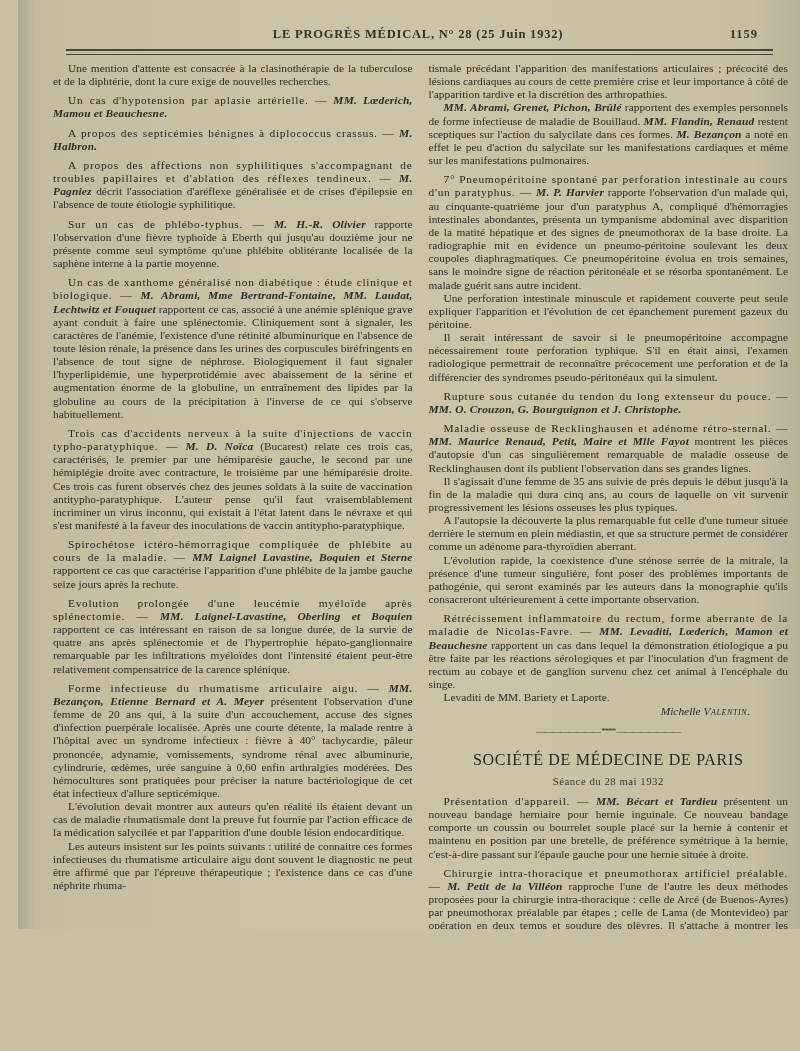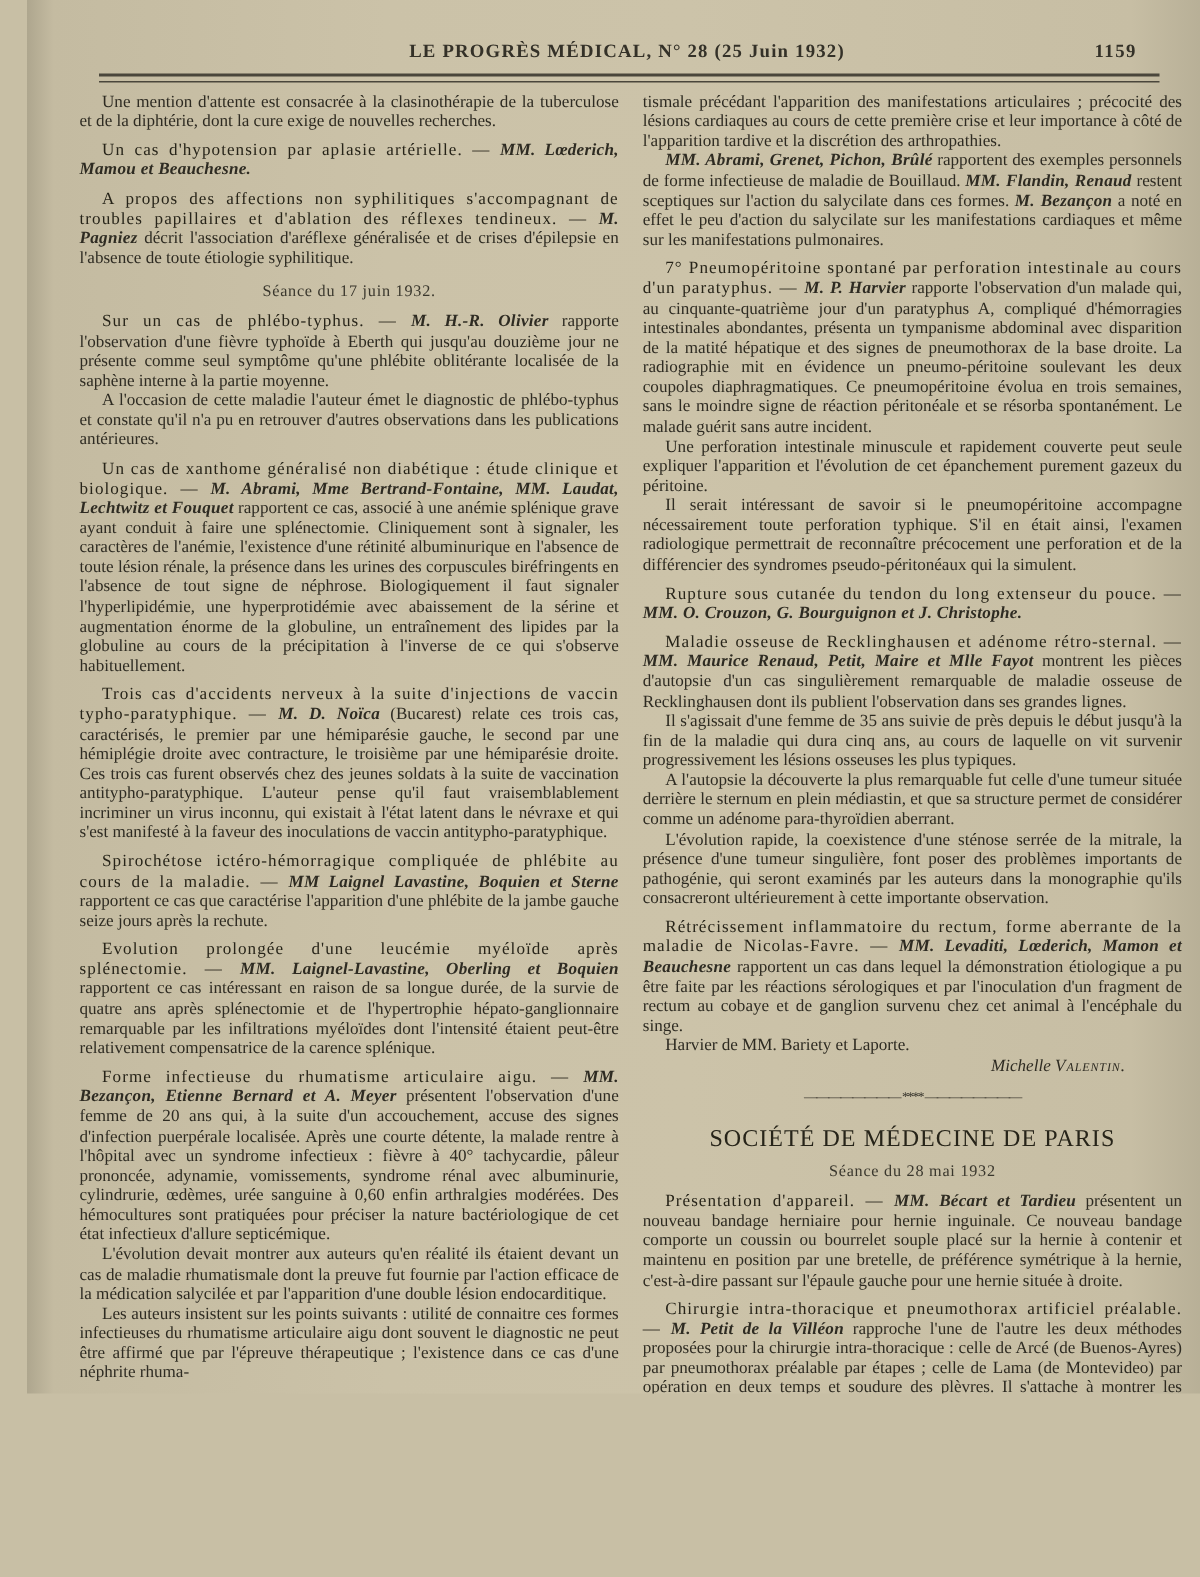--- a/index.html
+++ b/index.html
@@ -70,6 +70,7 @@
     <div class="col">
         <p class="blk p"><span>Une mention d'attente est consacrée à la clasinothérapie de la tuberculose et de la diphtérie, dont la cure exige de nouvelles recherches.</span></p>
         <p class="blk ph"><span class="r-b">Un cas d'hypotension par aplasie artérielle. — </span><span class="r-bi">MM. Lœderich, Mamou et Beauchesne.</span></p>
+        <p class="blk ph"><span class="r-b">A propos des septicémies bénignes à diplococcus crassus. — </span><span class="r-bi">M. Halbron.</span></p>
         <p class="blk ph"><span class="r-b">A propos des affections non syphilitiques s'accompagnant de troubles papillaires et d'ablation des réflexes tendineux. — </span><span class="r-bi">M. Pagniez</span><span> décrit l'association d'aréflexe généralisée et de crises d'épilepsie en l'absence de toute étiologie syphilitique.</span></p>
         <p class="blk seance"><span>Séance du 17 juin 1932.</span></p>
         <p class="blk ph"><span class="r-b">Sur un cas de phlébo-typhus. — </span><span class="r-bi">M. H.-R. Olivier</span><span> rapporte l'observation d'une fièvre typhoïde à Eberth qui jusqu'au douzième jour ne présente comme seul symptôme qu'une phlébite oblitérante localisée de la saphène interne à la partie moyenne.</span></p>

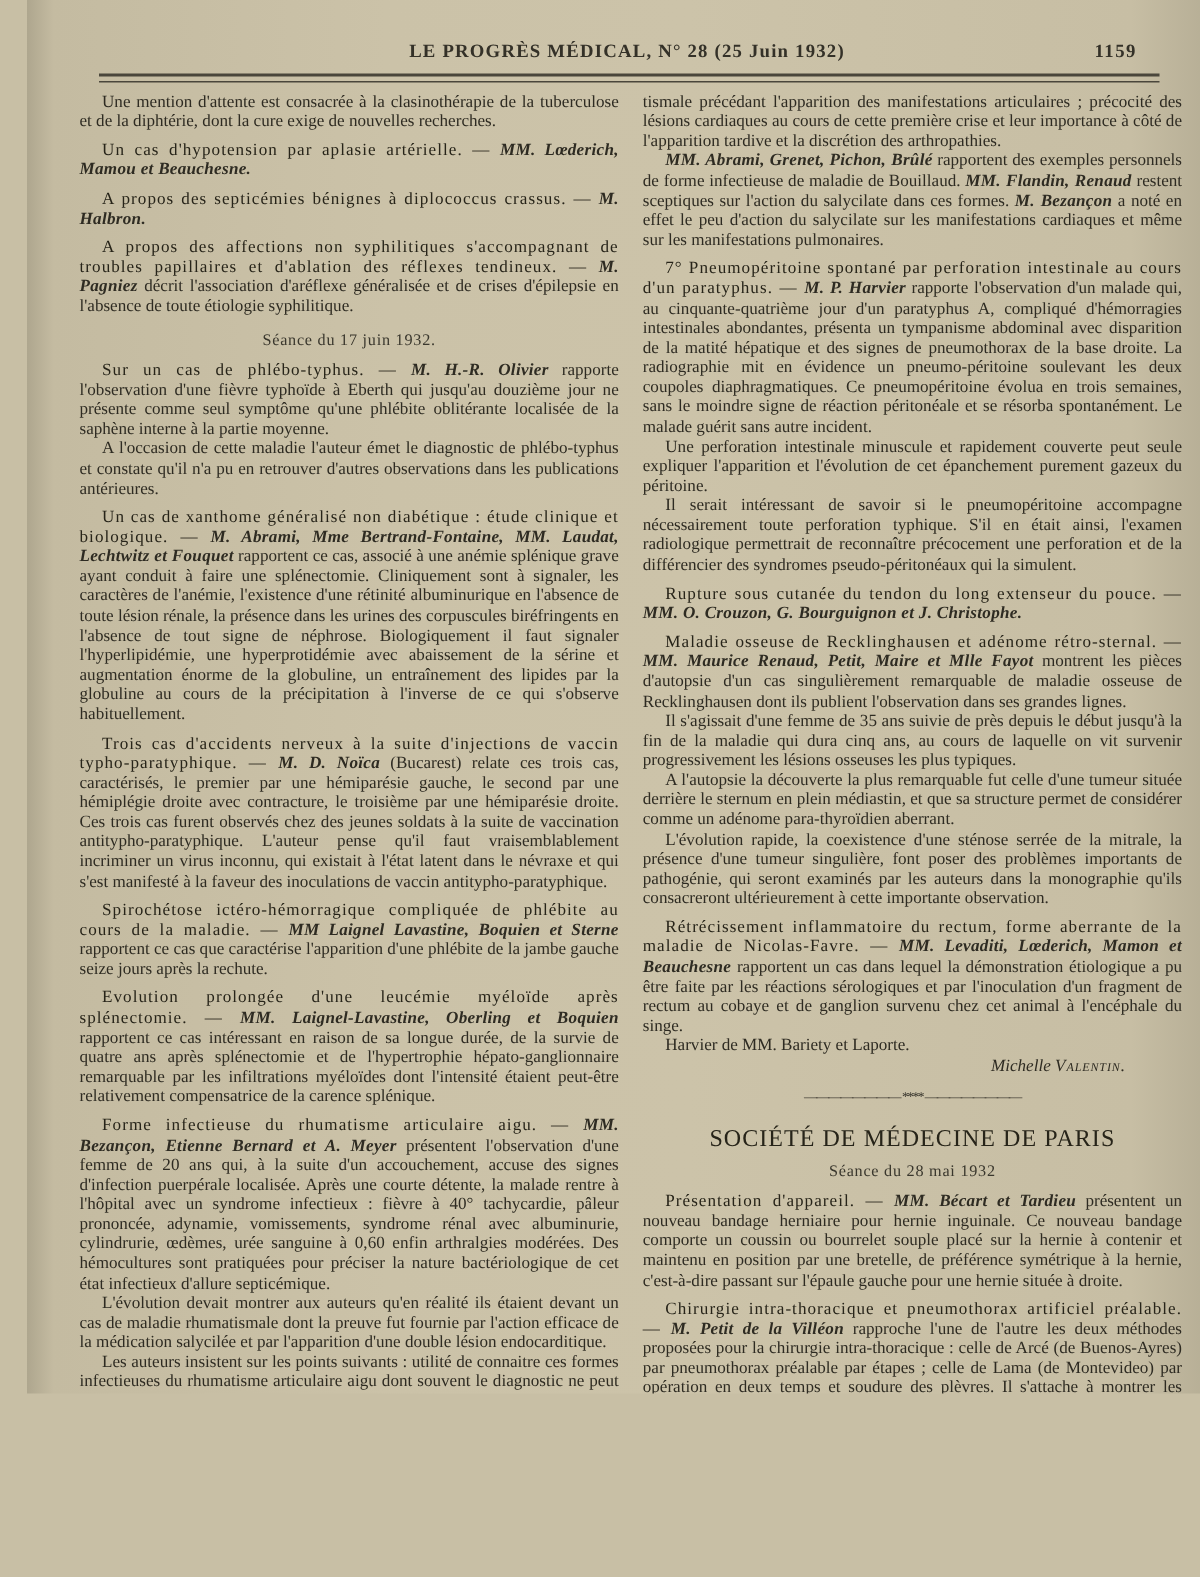--- a/index.html
+++ b/index.html
@@ -72,7 +72,6 @@
         <p class="blk ph"><span class="r-b">Un cas d'hypotension par aplasie artérielle. — </span><span class="r-bi">MM. Lœderich, Mamou et Beauchesne.</span></p>
         <p class="blk ph"><span class="r-b">A propos des septicémies bénignes à diplococcus crassus. — </span><span class="r-bi">M. Halbron.</span></p>
         <p class="blk ph"><span class="r-b">A propos des affections non syphilitiques s'accompagnant de troubles papillaires et d'ablation des réflexes tendineux. — </span><span class="r-bi">M. Pagniez</span><span> décrit l'association d'aréflexe généralisée et de crises d'épilepsie en l'absence de toute étiologie syphilitique.</span></p>
-        <p class="blk seance"><span>Séance du 17 juin 1932.</span></p>
         <p class="blk ph"><span class="r-b">Sur un cas de phlébo-typhus. — </span><span class="r-bi">M. H.-R. Olivier</span><span> rapporte l'observation d'une fièvre typhoïde à Eberth qui jusqu'au douzième jour ne présente comme seul symptôme qu'une phlébite oblitérante localisée de la saphène interne à la partie moyenne.</span></p>
         <p class="blk p"><span>A l'occasion de cette maladie l'auteur émet le diagnostic de phlébo-typhus et constate qu'il n'a pu en retrouver d'autres observations dans les publications antérieures.</span></p>
         <p class="blk ph"><span class="r-b">Un cas de xanthome généralisé non diabétique : étude clinique et biologique. — </span><span class="r-bi">M. Abrami, Mme Bertrand-Fontaine, MM. Laudat, Lechtwitz et Fouquet</span><span> rapportent ce cas, associé à une anémie splénique grave ayant conduit à faire une splénectomie. Cliniquement sont à signaler, les caractères de l'anémie, l'existence d'une rétinité albuminurique en l'absence de toute lésion rénale, la présence dans les urines des corpuscules biréfringents en l'absence de tout signe de néphrose. Biologiquement il faut signaler l'hyperlipidémie, une hyperprotidémie avec abaissement de la sérine et augmentation énorme de la globuline, un entraînement des lipides par la globuline au cours de la précipitation à l'inverse de ce qui s'observe habituellement.</span></p>

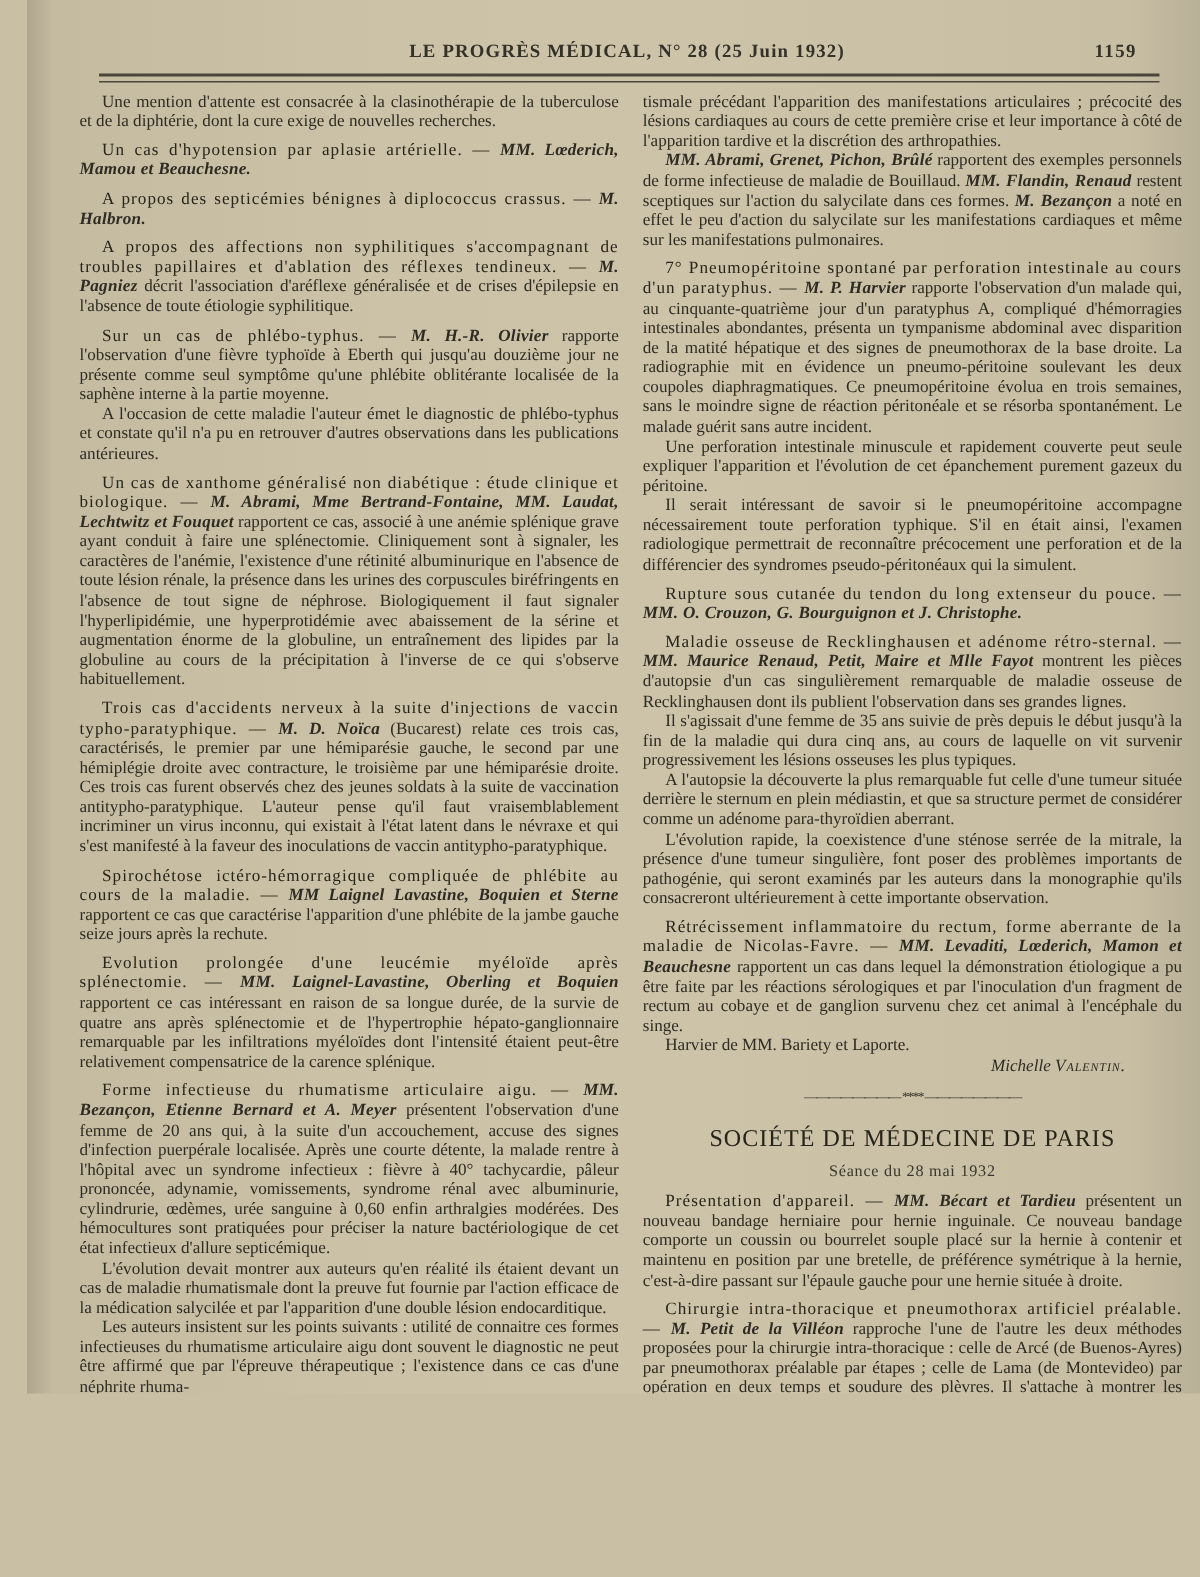--- a/index.html
+++ b/index.html
@@ -73,7 +73,6 @@
         <p class="blk ph"><span class="r-b">A propos des septicémies bénignes à diplococcus crassus. — </span><span class="r-bi">M. Halbron.</span></p>
         <p class="blk ph"><span class="r-b">A propos des affections non syphilitiques s'accompagnant de troubles papillaires et d'ablation des réflexes tendineux. — </span><span class="r-bi">M. Pagniez</span><span> décrit l'association d'aréflexe généralisée et de crises d'épilepsie en l'absence de toute étiologie syphilitique.</span></p>
         <p class="blk ph"><span class="r-b">Sur un cas de phlébo-typhus. — </span><span class="r-bi">M. H.-R. Olivier</span><span> rapporte l'observation d'une fièvre typhoïde à Eberth qui jusqu'au douzième jour ne présente comme seul symptôme qu'une phlébite oblitérante localisée de la saphène interne à la partie moyenne.</span></p>
-        <p class="blk p"><span>A l'occasion de cette maladie l'auteur émet le diagnostic de phlébo-typhus et constate qu'il n'a pu en retrouver d'autres observations dans les publications antérieures.</span></p>
         <p class="blk ph"><span class="r-b">Un cas de xanthome généralisé non diabétique : étude clinique et biologique. — </span><span class="r-bi">M. Abrami, Mme Bertrand-Fontaine, MM. Laudat, Lechtwitz et Fouquet</span><span> rapportent ce cas, associé à une anémie splénique grave ayant conduit à faire une splénectomie. Cliniquement sont à signaler, les caractères de l'anémie, l'existence d'une rétinité albuminurique en l'absence de toute lésion rénale, la présence dans les urines des corpuscules biréfringents en l'absence de tout signe de néphrose. Biologiquement il faut signaler l'hyperlipidémie, une hyperprotidémie avec abaissement de la sérine et augmentation énorme de la globuline, un entraînement des lipides par la globuline au cours de la précipitation à l'inverse de ce qui s'observe habituellement.</span></p>
         <p class="blk ph"><span class="r-b">Trois cas d'accidents nerveux à la suite d'injections de vaccin typho-paratyphique. — </span><span class="r-bi">M. D. Noïca</span><span> (Bucarest) relate ces trois cas, caractérisés, le premier par une hémiparésie gauche, le second par une hémiplégie droite avec contracture, le troisième par une hémiparésie droite. Ces trois cas furent observés chez des jeunes soldats à la suite de vaccination antitypho-paratyphique. L'auteur pense qu'il faut vraisemblablement incriminer un virus inconnu, qui existait à l'état latent dans le névraxe et qui s'est manifesté à la faveur des inoculations de vaccin antitypho-paratyphique.</span></p>
         <p class="blk ph"><span class="r-b">Spirochétose ictéro-hémorragique compliquée de phlébite au cours de la maladie. — </span><span class="r-bi">MM Laignel Lavastine, Boquien et Sterne</span><span> rapportent ce cas que caractérise l'apparition d'une phlébite de la jambe gauche seize jours après la rechute.</span></p>

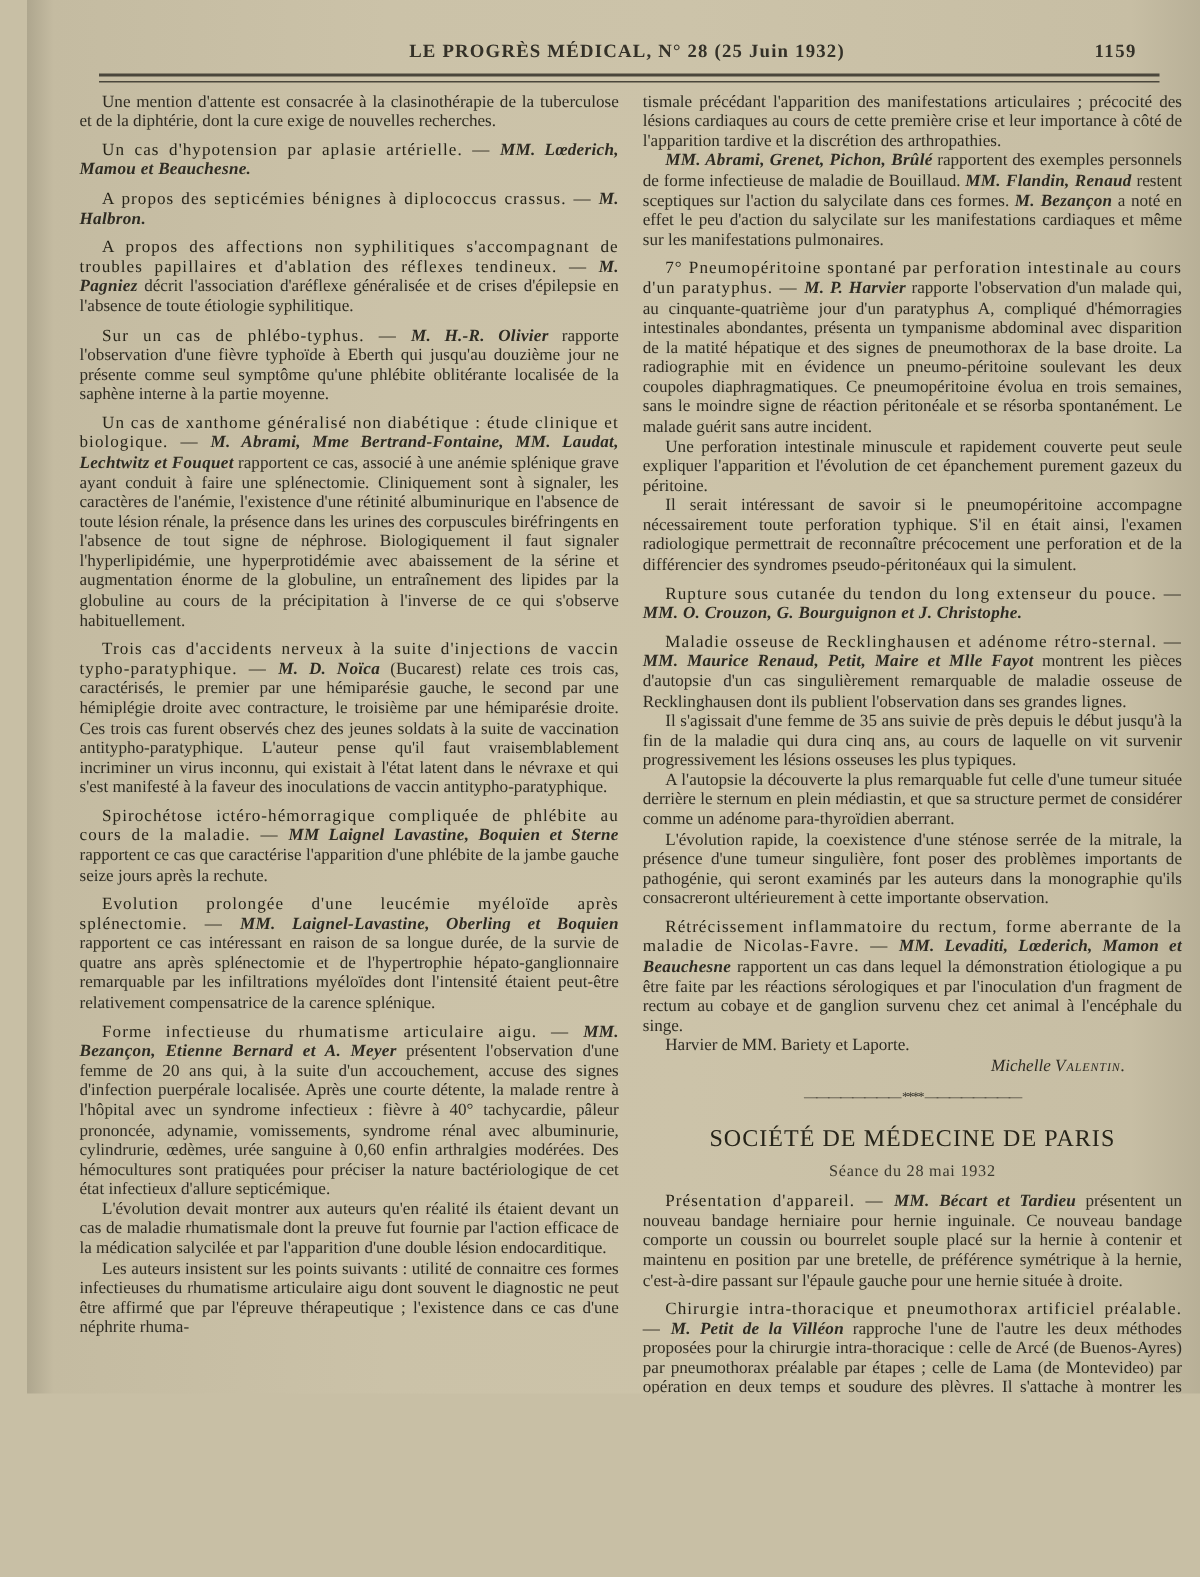--- a/index.html
+++ b/index.html
@@ -93,7 +93,7 @@
         <p class="blk p"><span>A l'autopsie la découverte la plus remarquable fut celle d'une tumeur située derrière le sternum en plein médiastin, et que sa structure permet de considérer comme un adénome para-thyroïdien aberrant.</span></p>
         <p class="blk p"><span>L'évolution rapide, la coexistence d'une sténose serrée de la mitrale, la présence d'une tumeur singulière, font poser des problèmes importants de pathogénie, qui seront examinés par les auteurs dans la monographie qu'ils consacreront ultérieurement à cette importante observation.</span></p>
         <p class="blk ph"><span class="r-b">Rétrécissement inflammatoire du rectum, forme aberrante de la maladie de Nicolas-Favre. — </span><span class="r-bi">MM. Levaditi, Lœderich, Mamon et Beauchesne</span><span> rapportent un cas dans lequel la démonstration étiologique a pu être faite par les réactions sérologiques et par l'inoculation d'un fragment de rectum au cobaye et de ganglion survenu chez cet animal à l'encéphale du singe.</span></p>
-        <p class="blk p"><span>Harvier de </span><span class="r-i">MM. Bariety</span><span> et </span><span class="r-i">Laporte</span><span>.</span></p>
+        <p class="blk p"><span>Levaditi de </span><span class="r-i">MM. Bariety</span><span> et </span><span class="r-i">Laporte</span><span>.</span></p>
         <p class="blk sig"><span>Michelle </span><span class="r-sc">Valentin</span><span>.</span></p>
         <p class="blk divider">———————— **** ————————</p>
         <p class="blk title"><span class="r-b">SOCIÉTÉ DE MÉDECINE DE PARIS</span></p>

